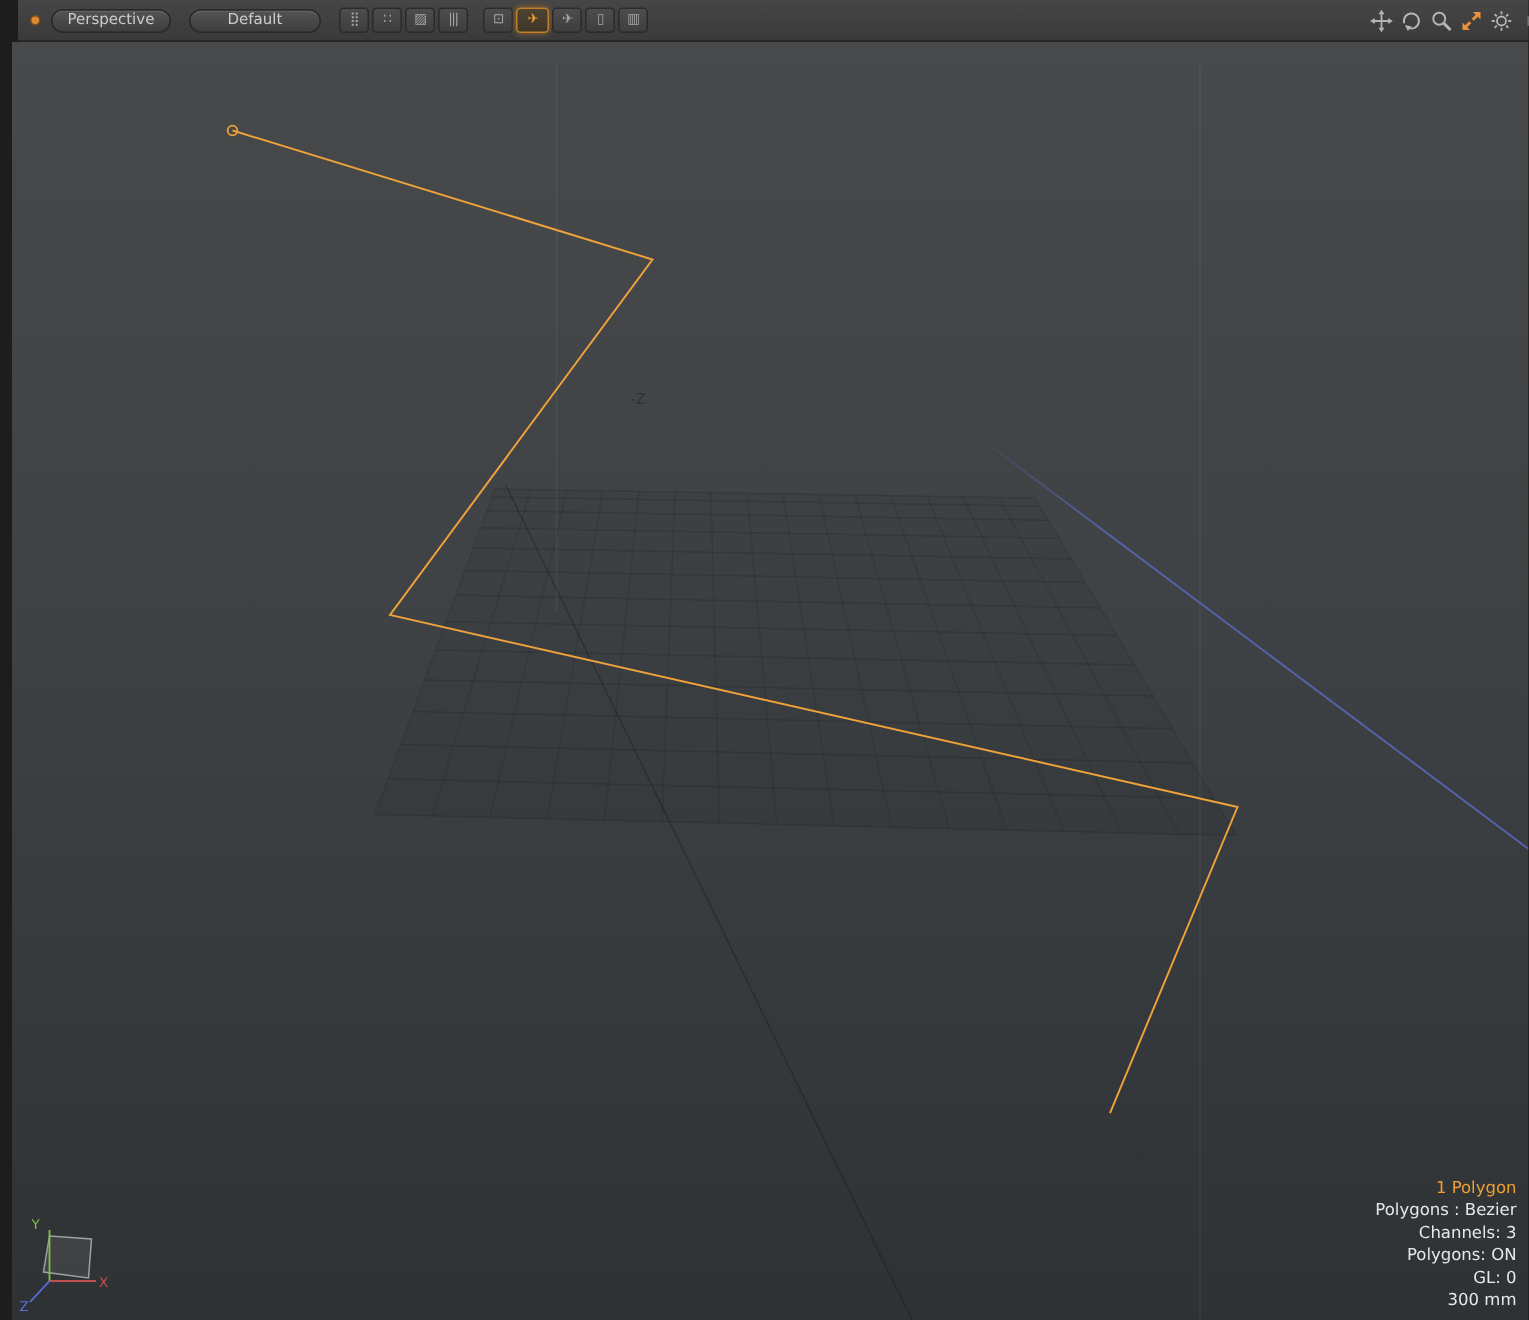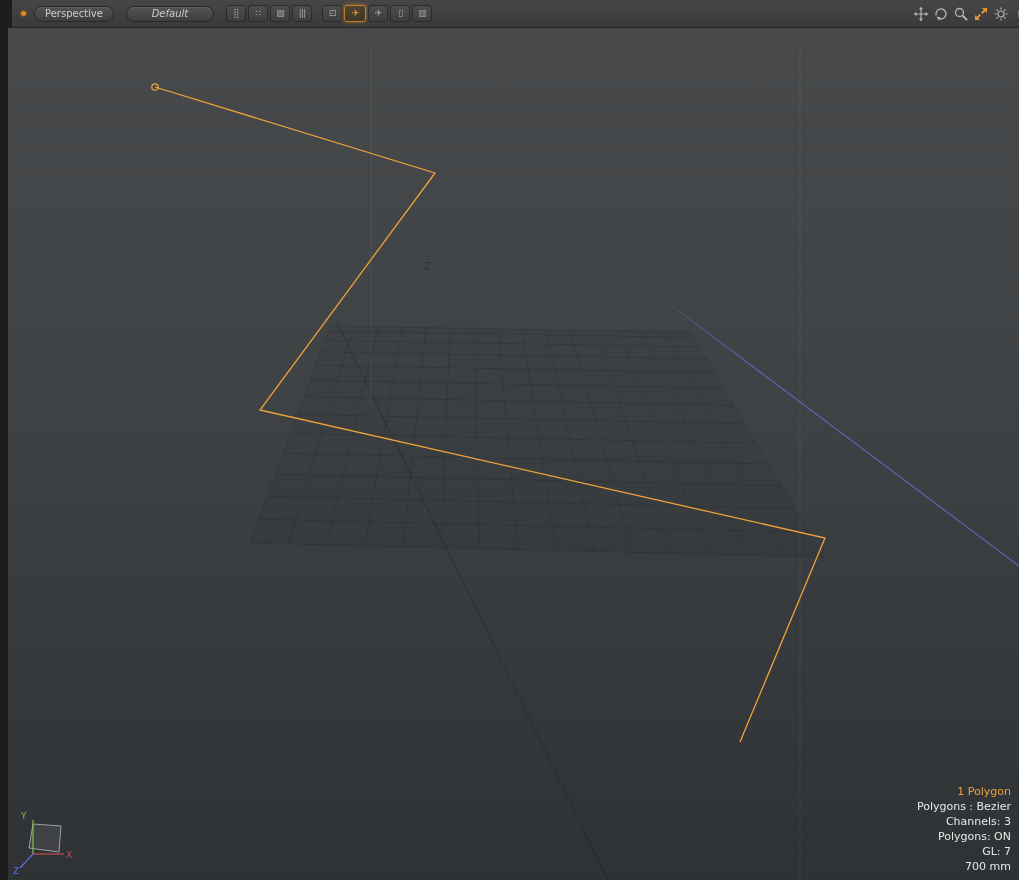--- a/index.html
+++ b/index.html
@@ -27,7 +27,7 @@
     font-family:inherit;
   }
   .pill.persp { min-width:76px; }
-  .pill.shade { min-width:88px;font-style:italic; }
+  .pill.shade { min-width:88px; }
   .igroup { display:flex; align-items:center; }
   .ibtn {
     width:20px; height:17px; margin-right:2px; border-radius:3px;

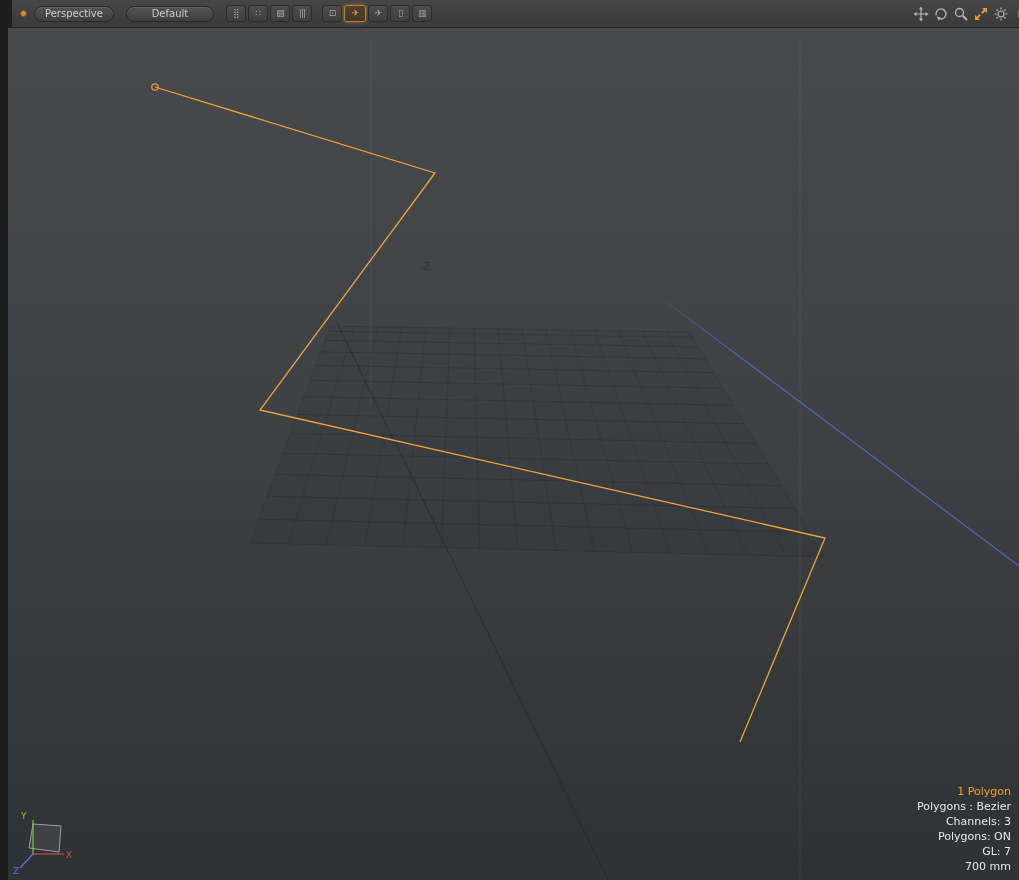--- a/index.html
+++ b/index.html
@@ -218,7 +218,7 @@
       <div>Polygons : Bezier</div>
       <div>Channels: 3</div>
       <div>Polygons: ON</div>
-      <div>GL: 7</div>
+      <div>GL: 0</div>
       <div>700 mm</div>
     </div>
   </div>

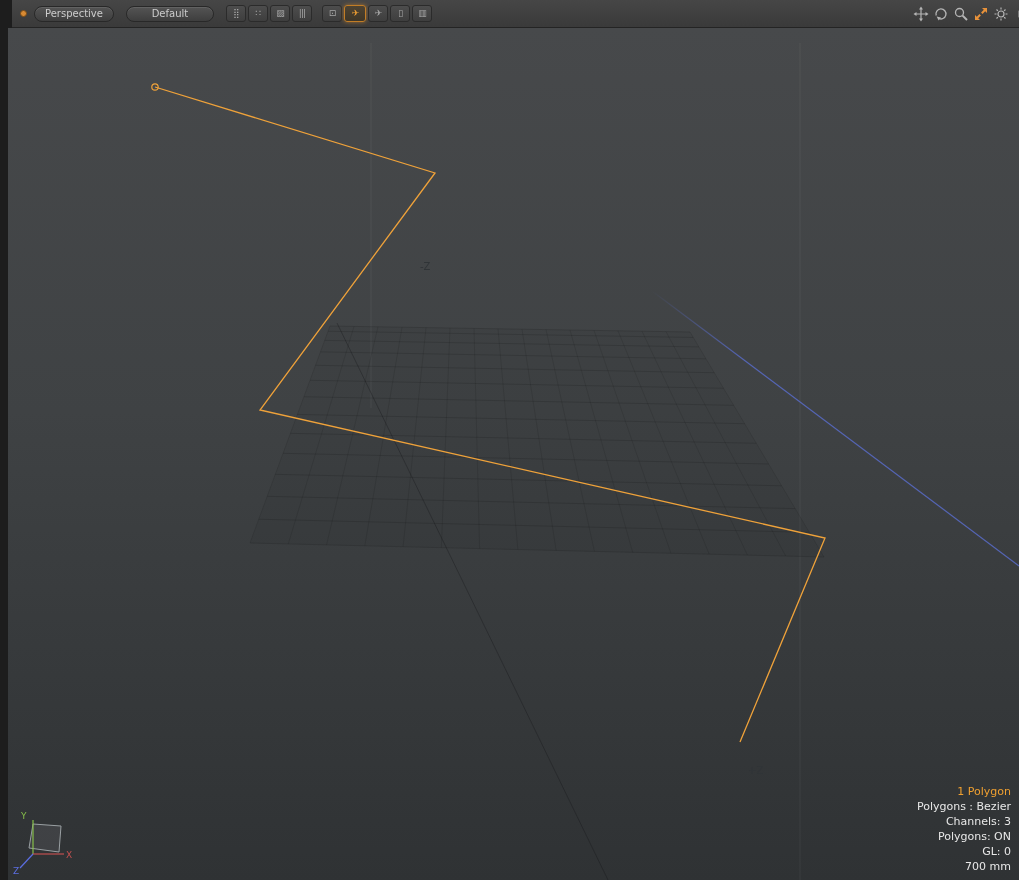--- a/index.html
+++ b/index.html
@@ -219,7 +219,7 @@
       <div>Channels: 3</div>
       <div>Polygons: ON</div>
       <div>GL: 0</div>
-      <div>700 mm</div>
+      <div>300 mm</div>
     </div>
   </div>
 </div>

